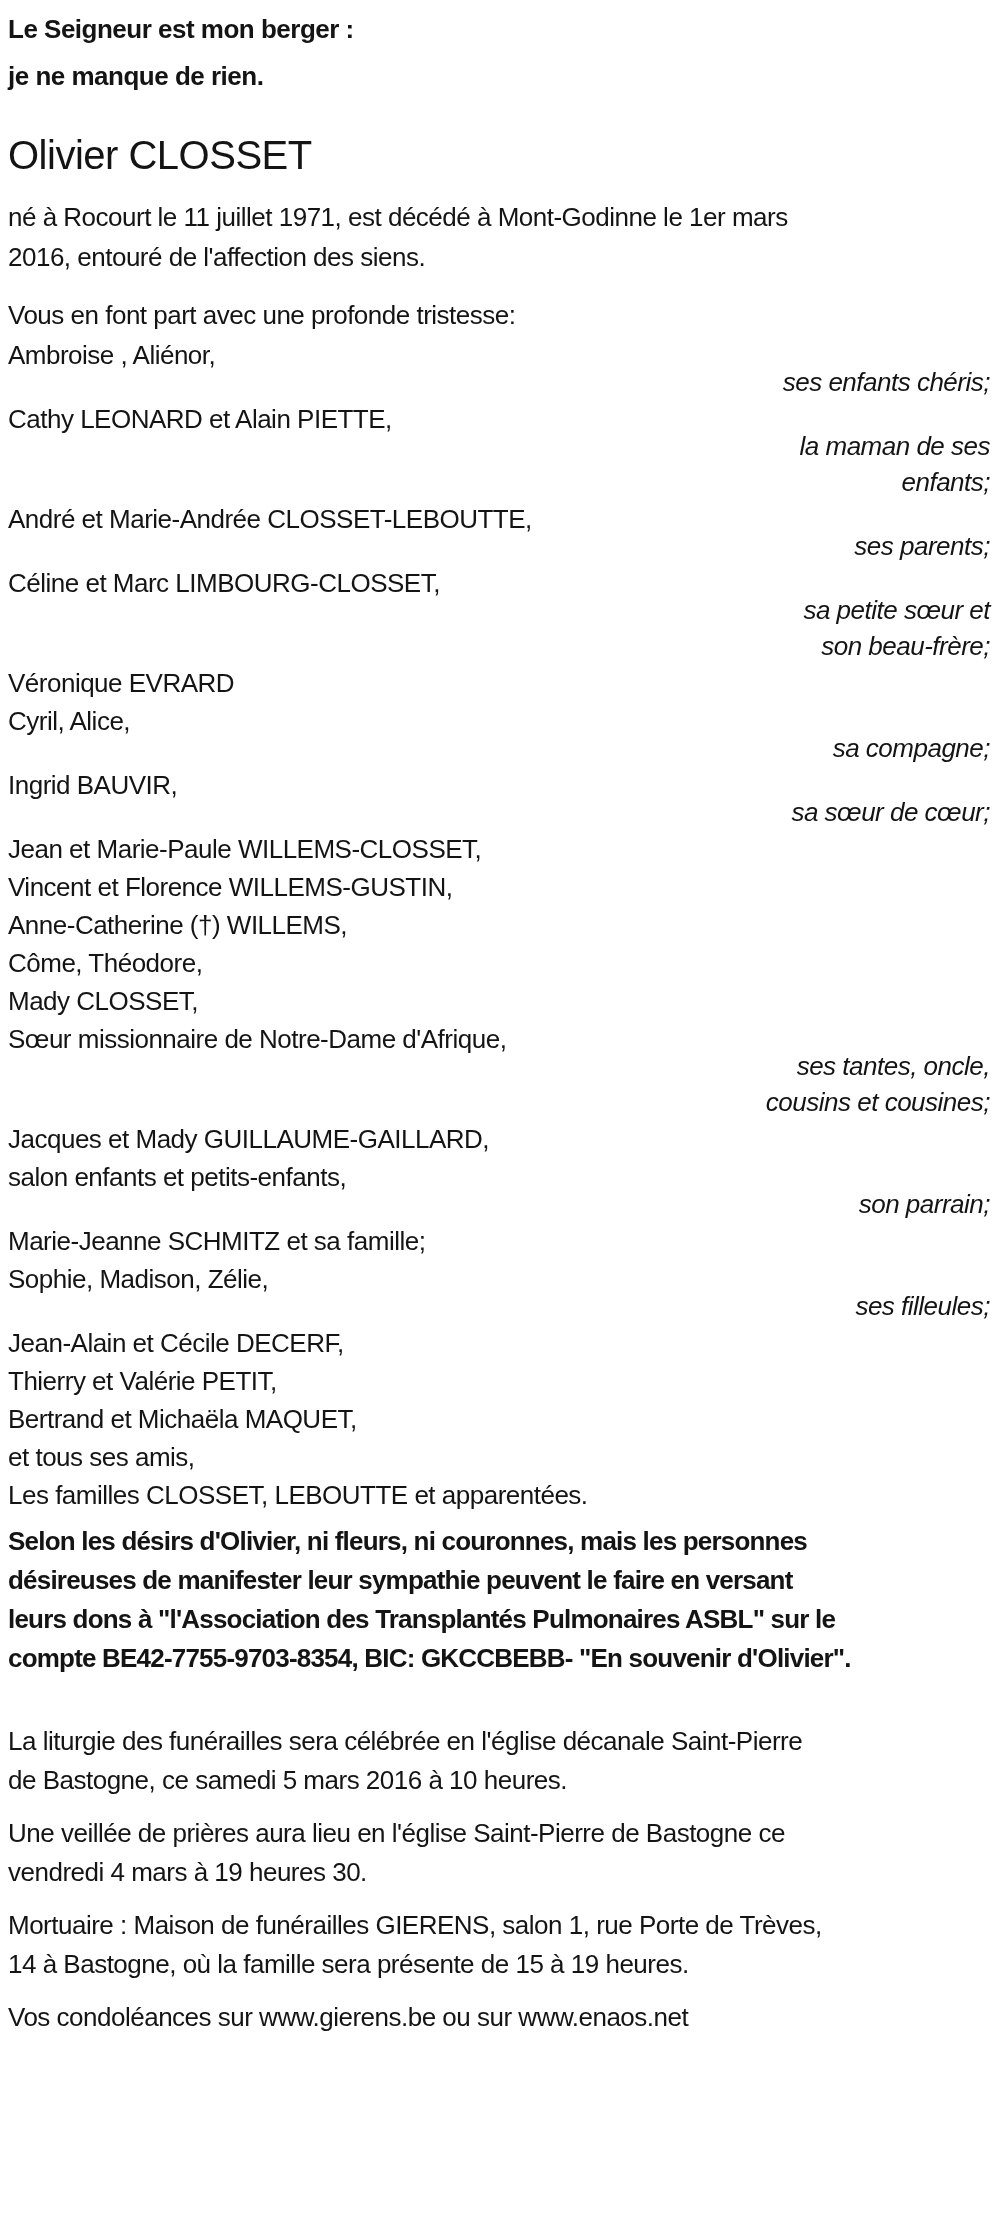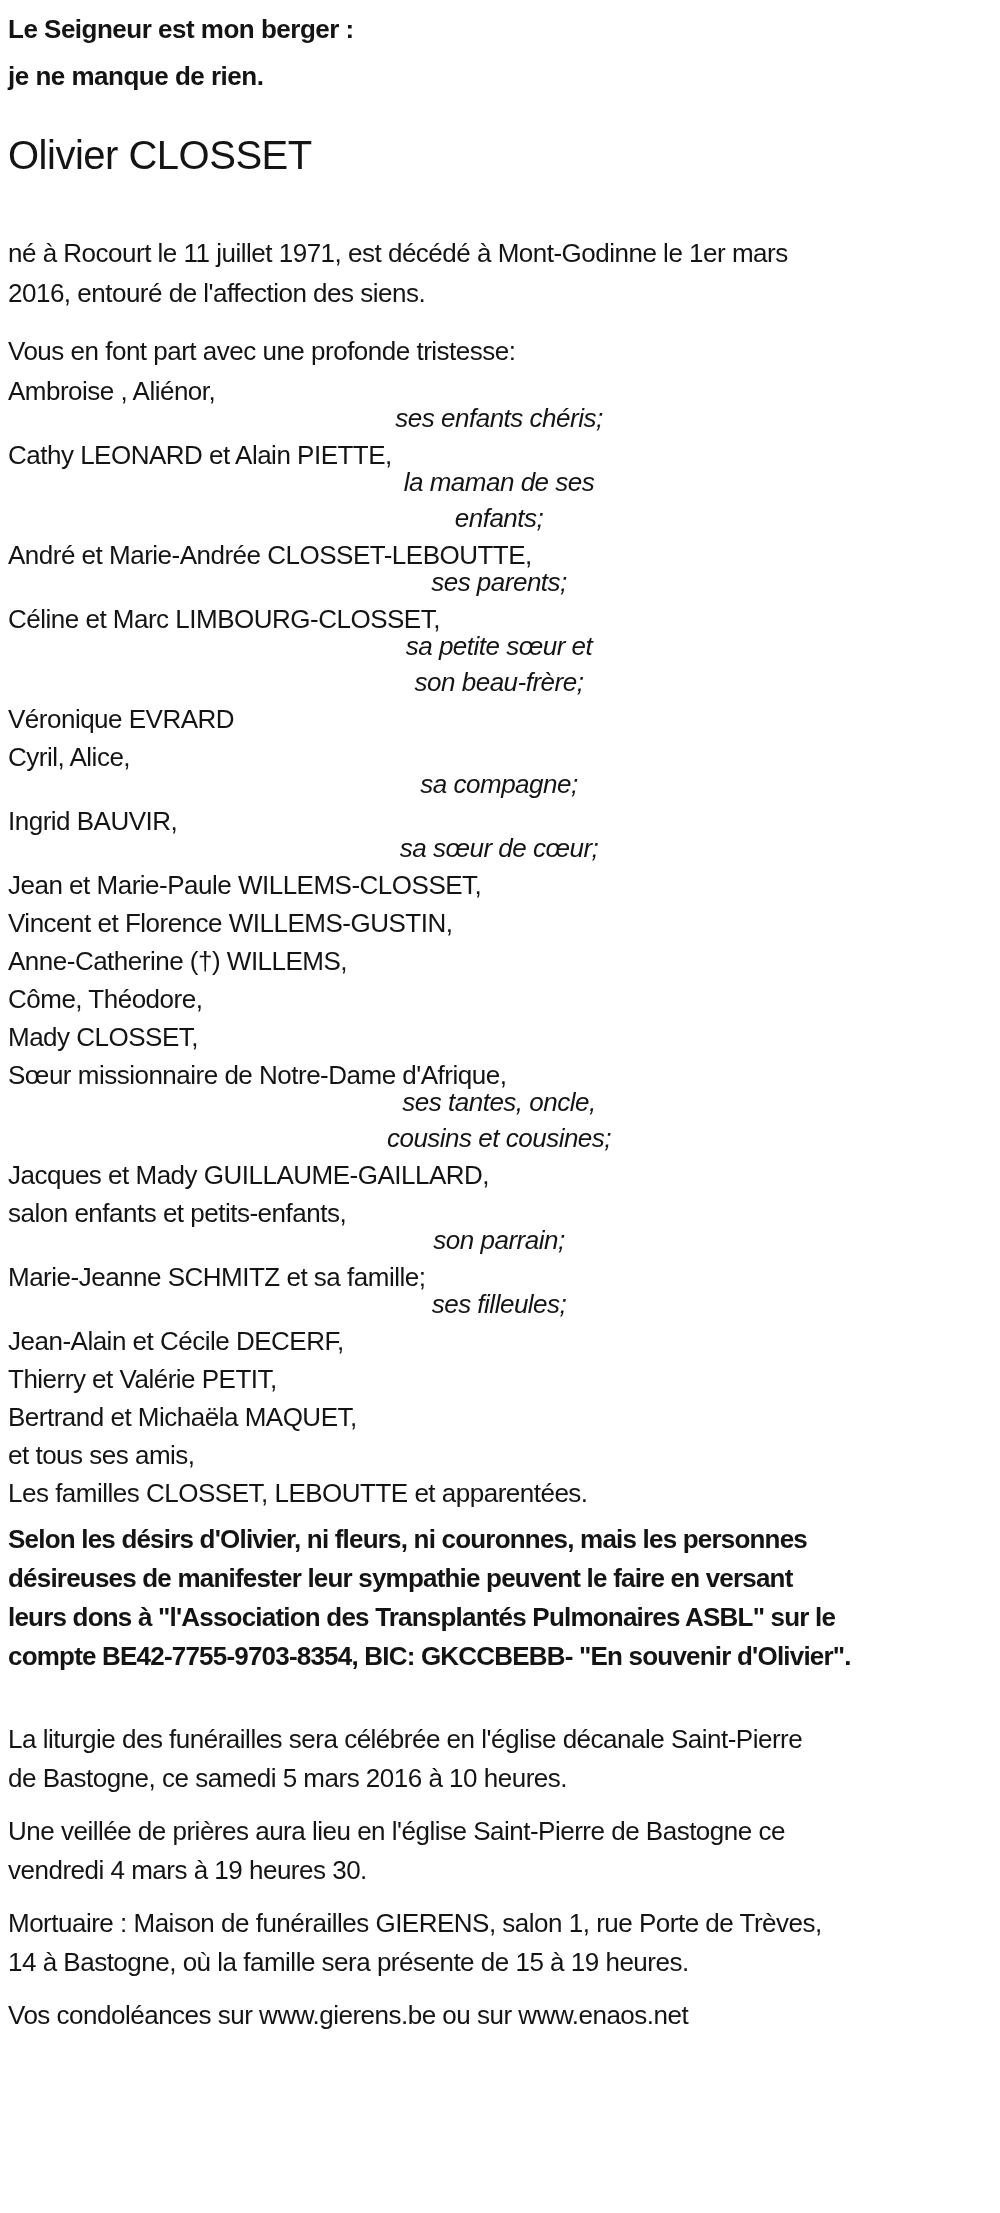--- a/index.html
+++ b/index.html
@@ -31,7 +31,7 @@
     line-height: 39.5px;
     white-space: pre-line;
   }
-  .birth-death { margin-top: 56px; }
+  .birth-death { margin-top: 20px; }
   .announcement { margin-top: 19px; }
   .family-groups { margin: 0; }
   .name-line { line-height: 38px; }

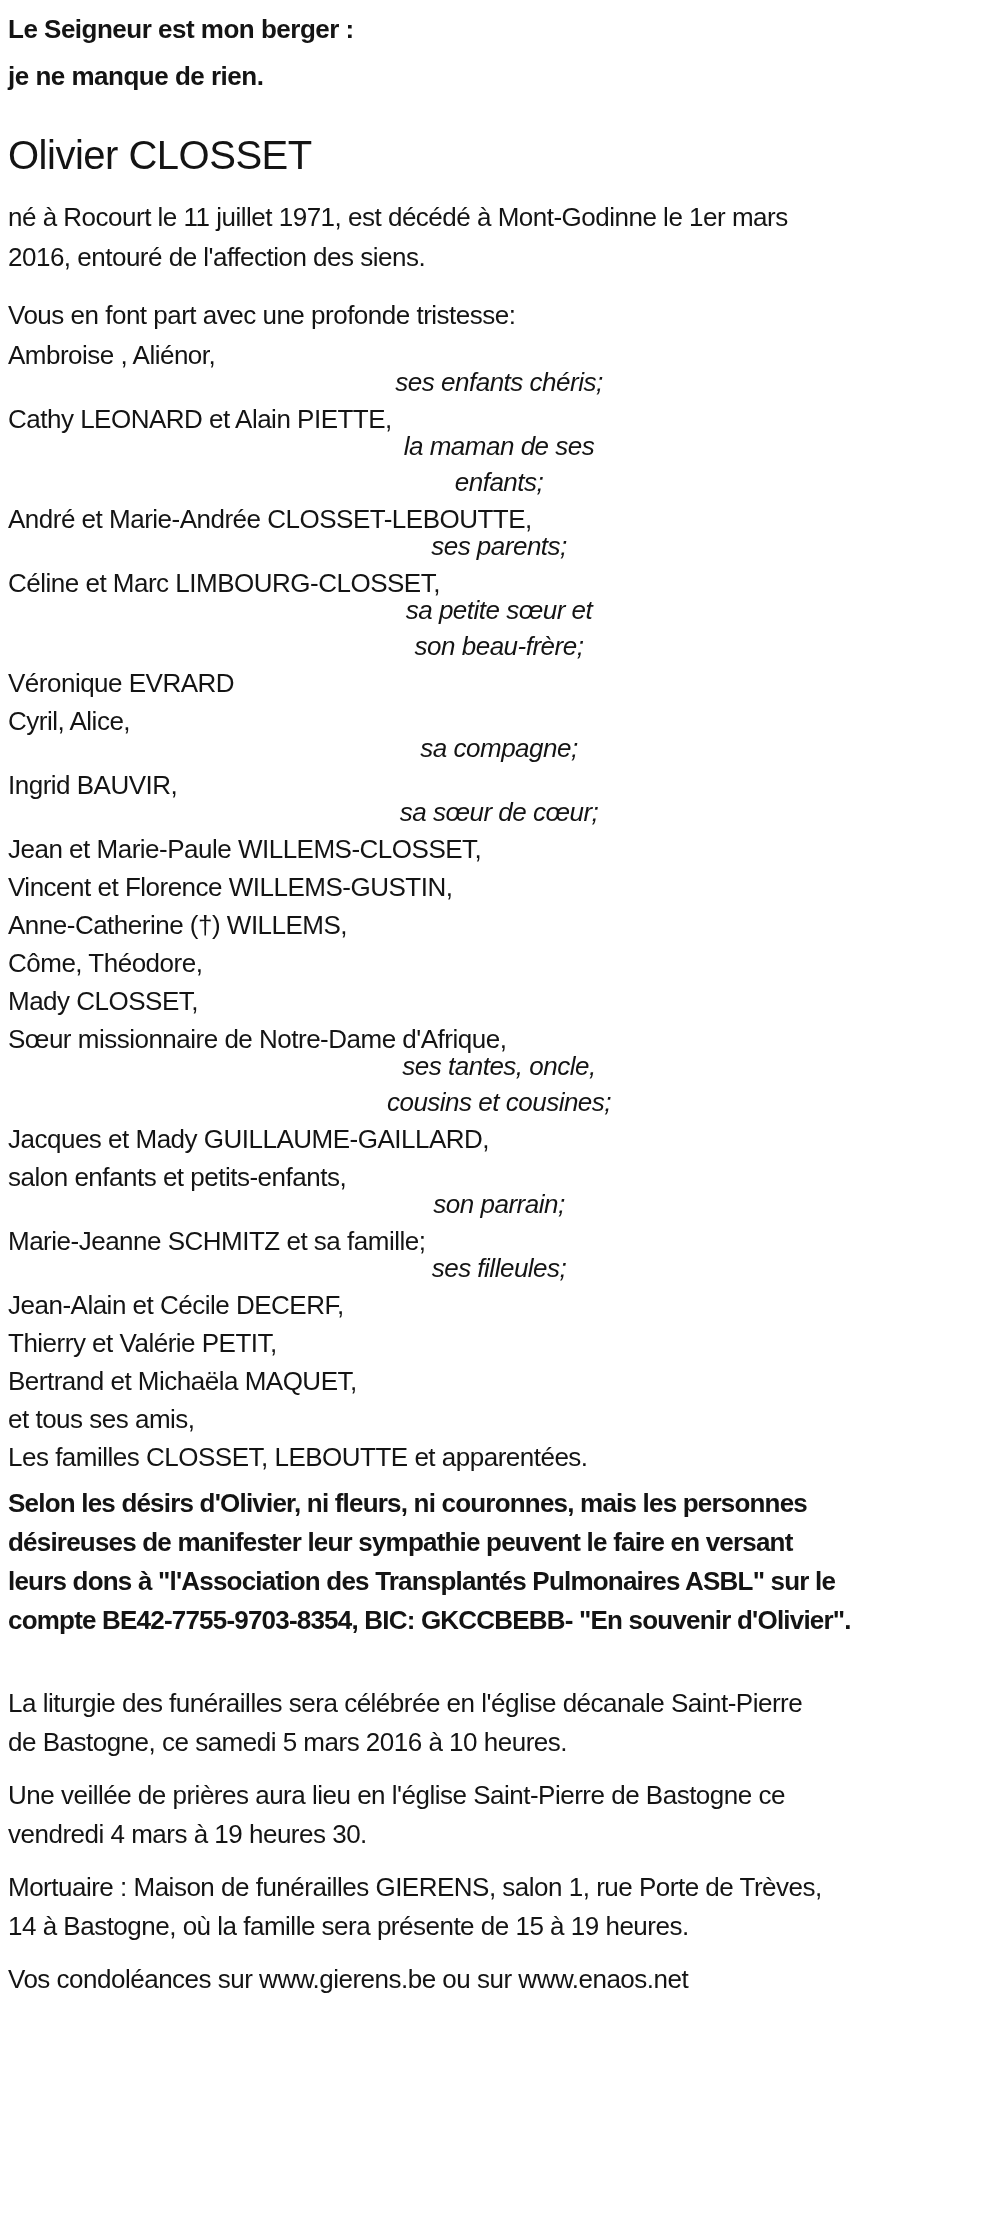--- a/index.html
+++ b/index.html
@@ -37,7 +37,7 @@
   .name-line { line-height: 38px; }
   .relation {
     font-style: italic;
-    text-align: center;
+    text-align: right;
     line-height: 36px;
     margin-top: -10px;
     white-space: pre-line;

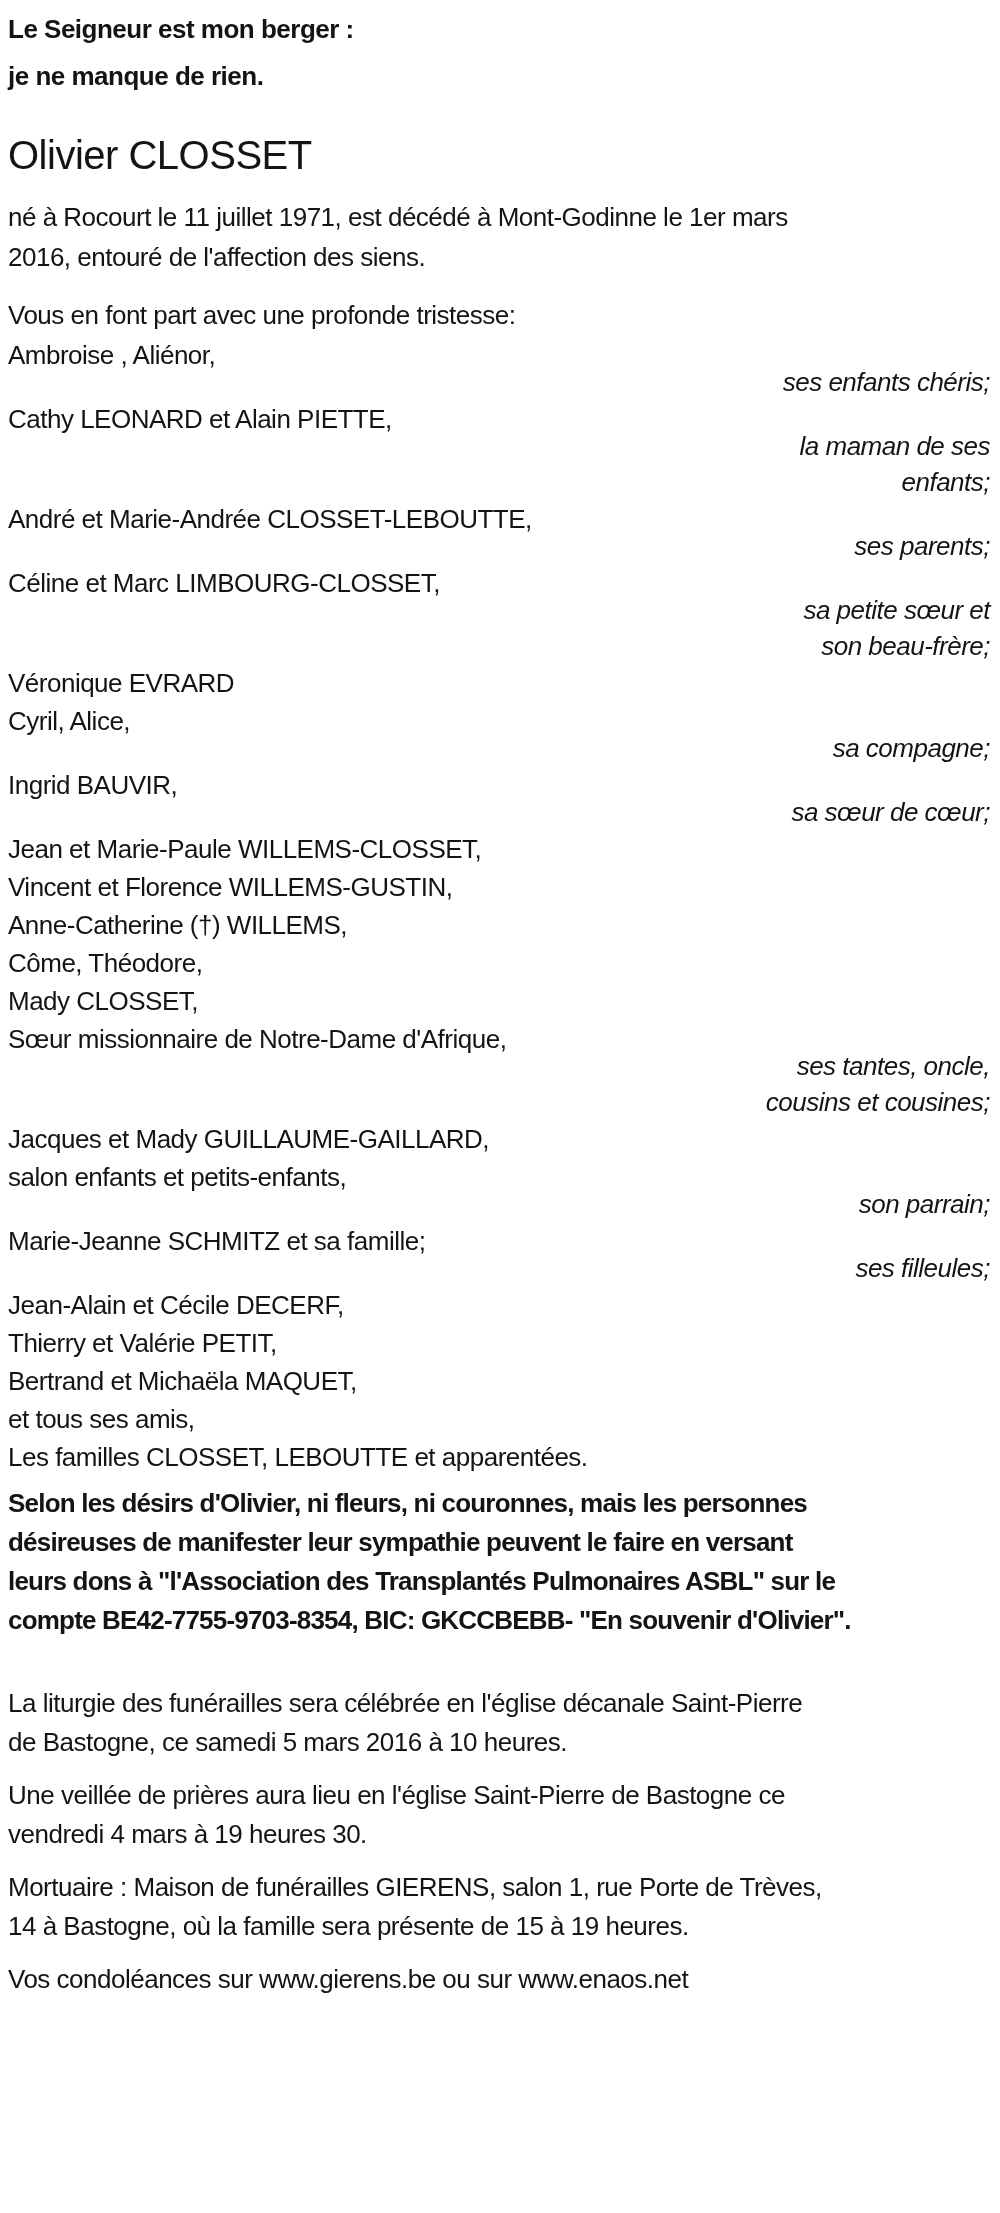--- a/index.html
+++ b/index.html
@@ -124,6 +124,7 @@
 
     <section class="family-group">
       <div class="name-line">Marie-Jeanne SCHMITZ et sa famille;</div>
+      <div class="name-line">Sophie, Madison, Zélie,</div>
       <div class="relation">ses filleules;</div>
     </section>
 

